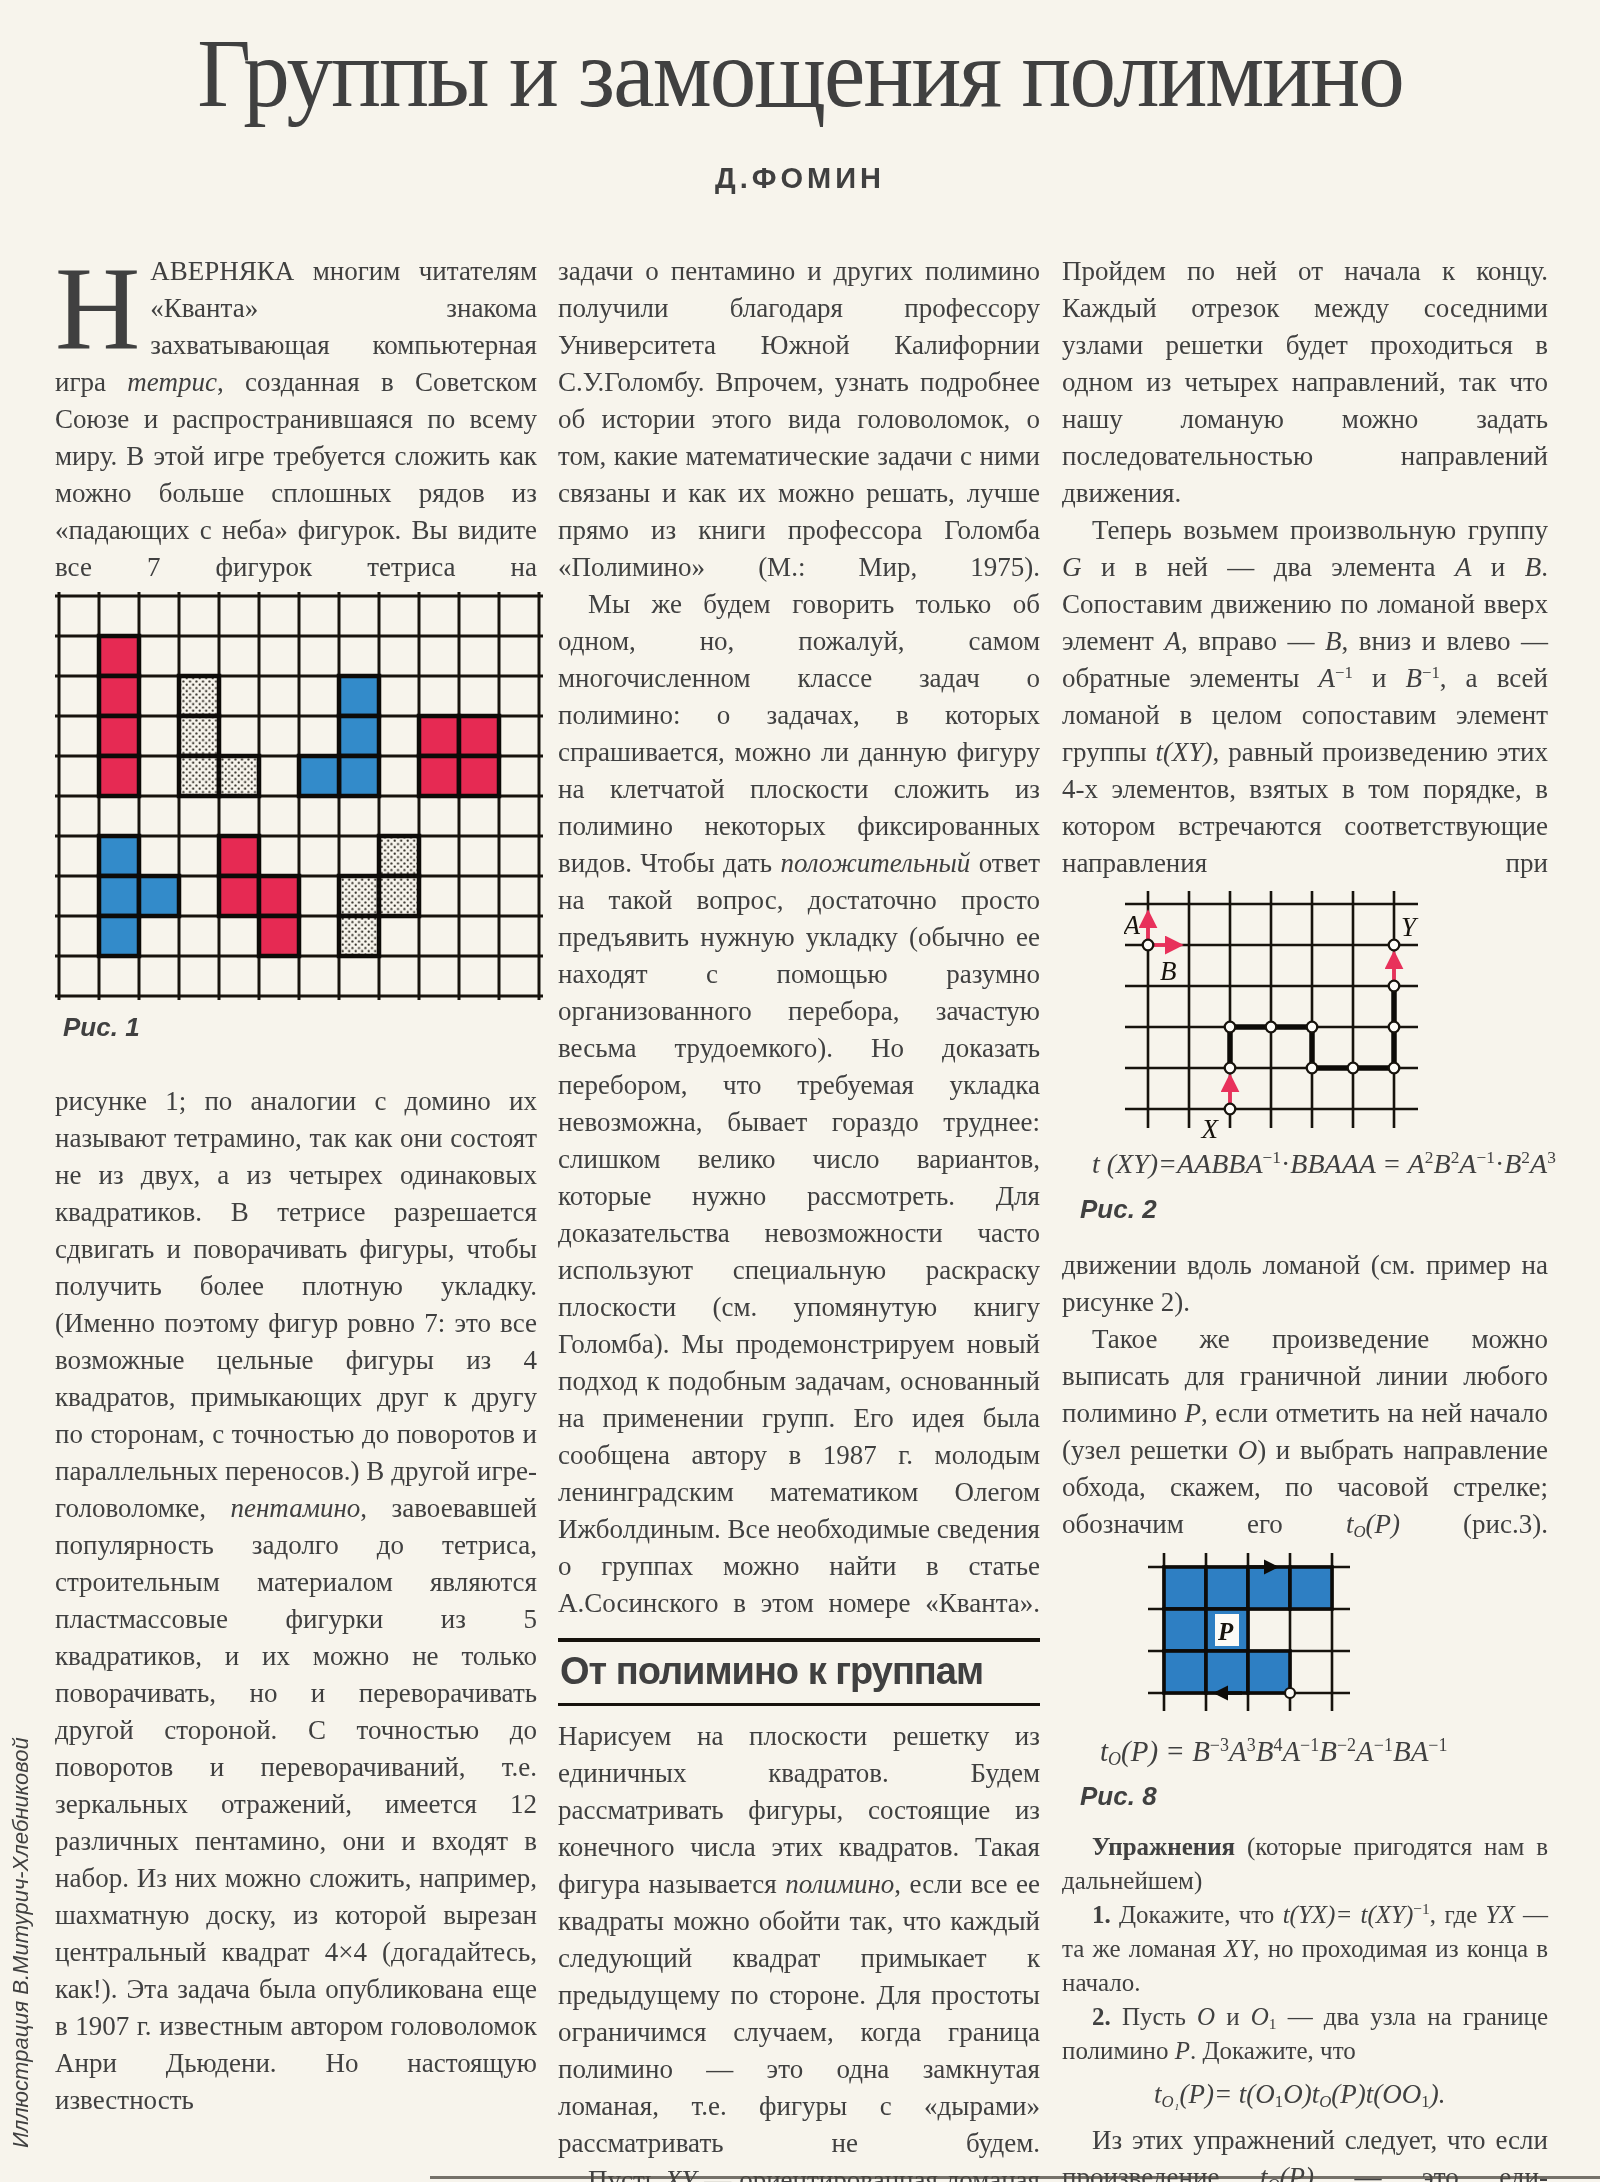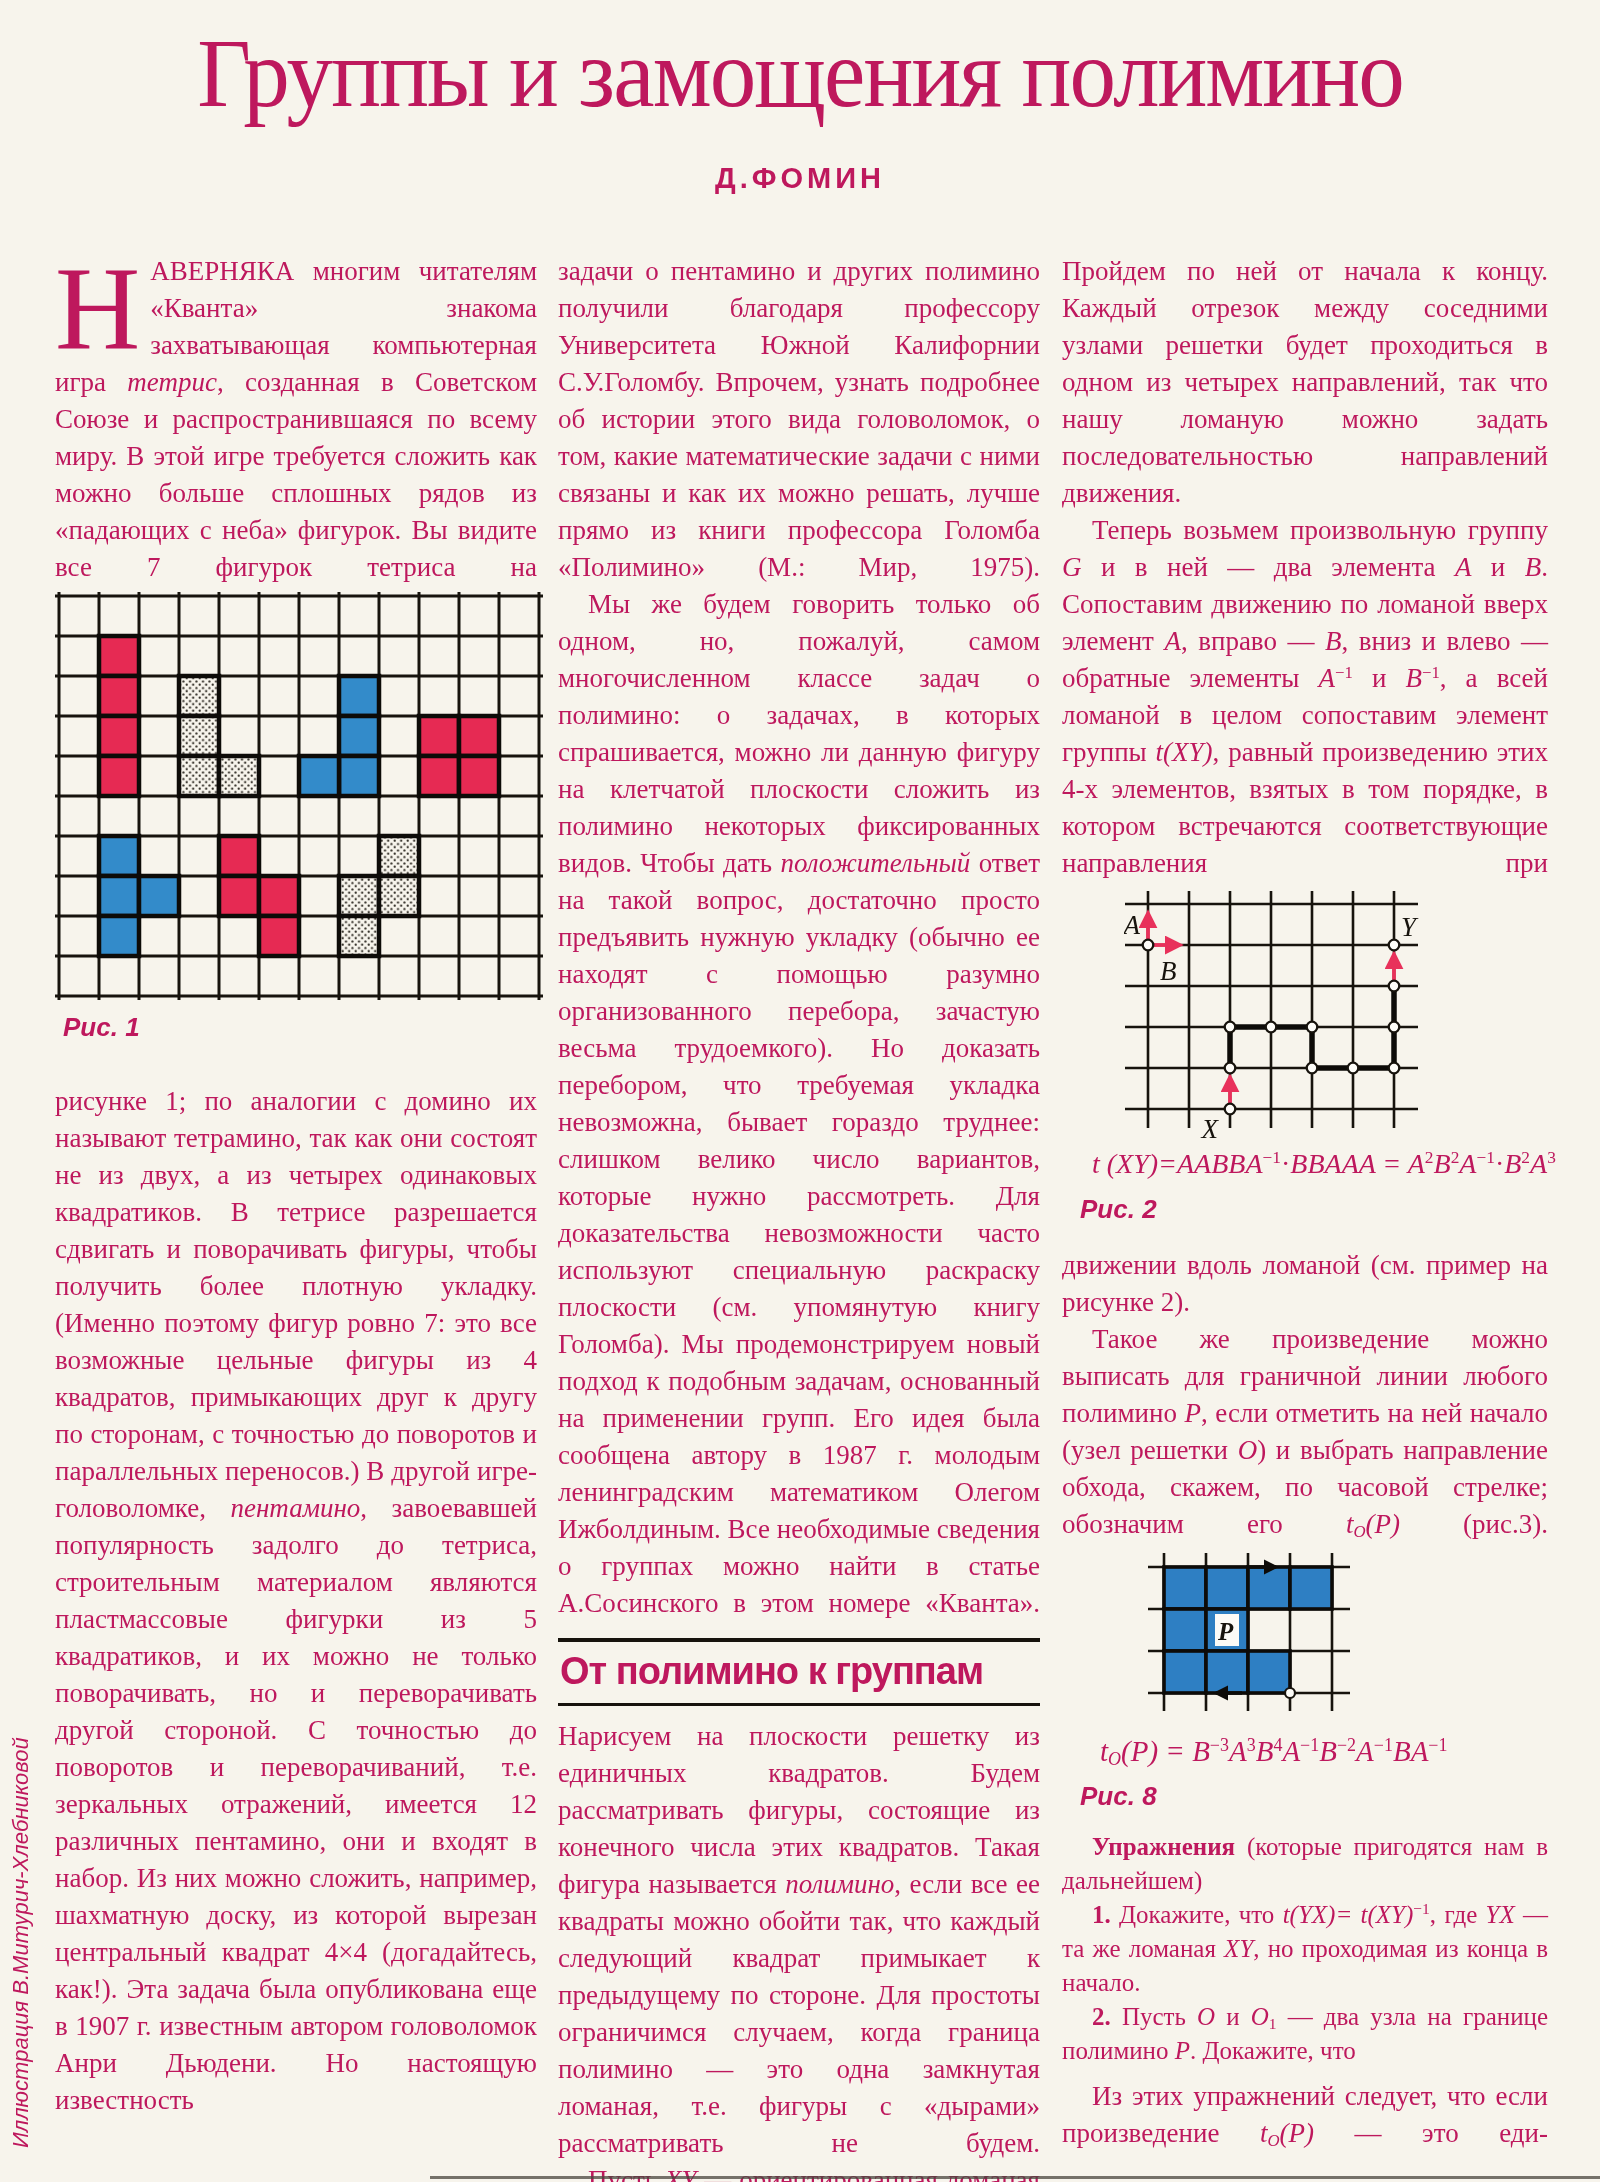--- a/index.html
+++ b/index.html
@@ -3,7 +3,7 @@
 <meta charset="utf-8">
 <style>
   html,body{margin:0;padding:0;background:#e8e4da;}
-  .page{position:relative;width:1600px;height:2182px;background:#f7f4ec;color:#be185d;
+  .page{position:relative;width:1600px;height:2182px;background:#f7f4ec;color:#404040;
         font-family:"Liberation Serif","DejaVu Serif",serif;overflow:hidden;}
   .title{position:absolute;top:18px;left:0;width:1600px;margin:0;text-align:center;
          font-family:"Liberation Serif","DejaVu Serif",serif;font-weight:500;

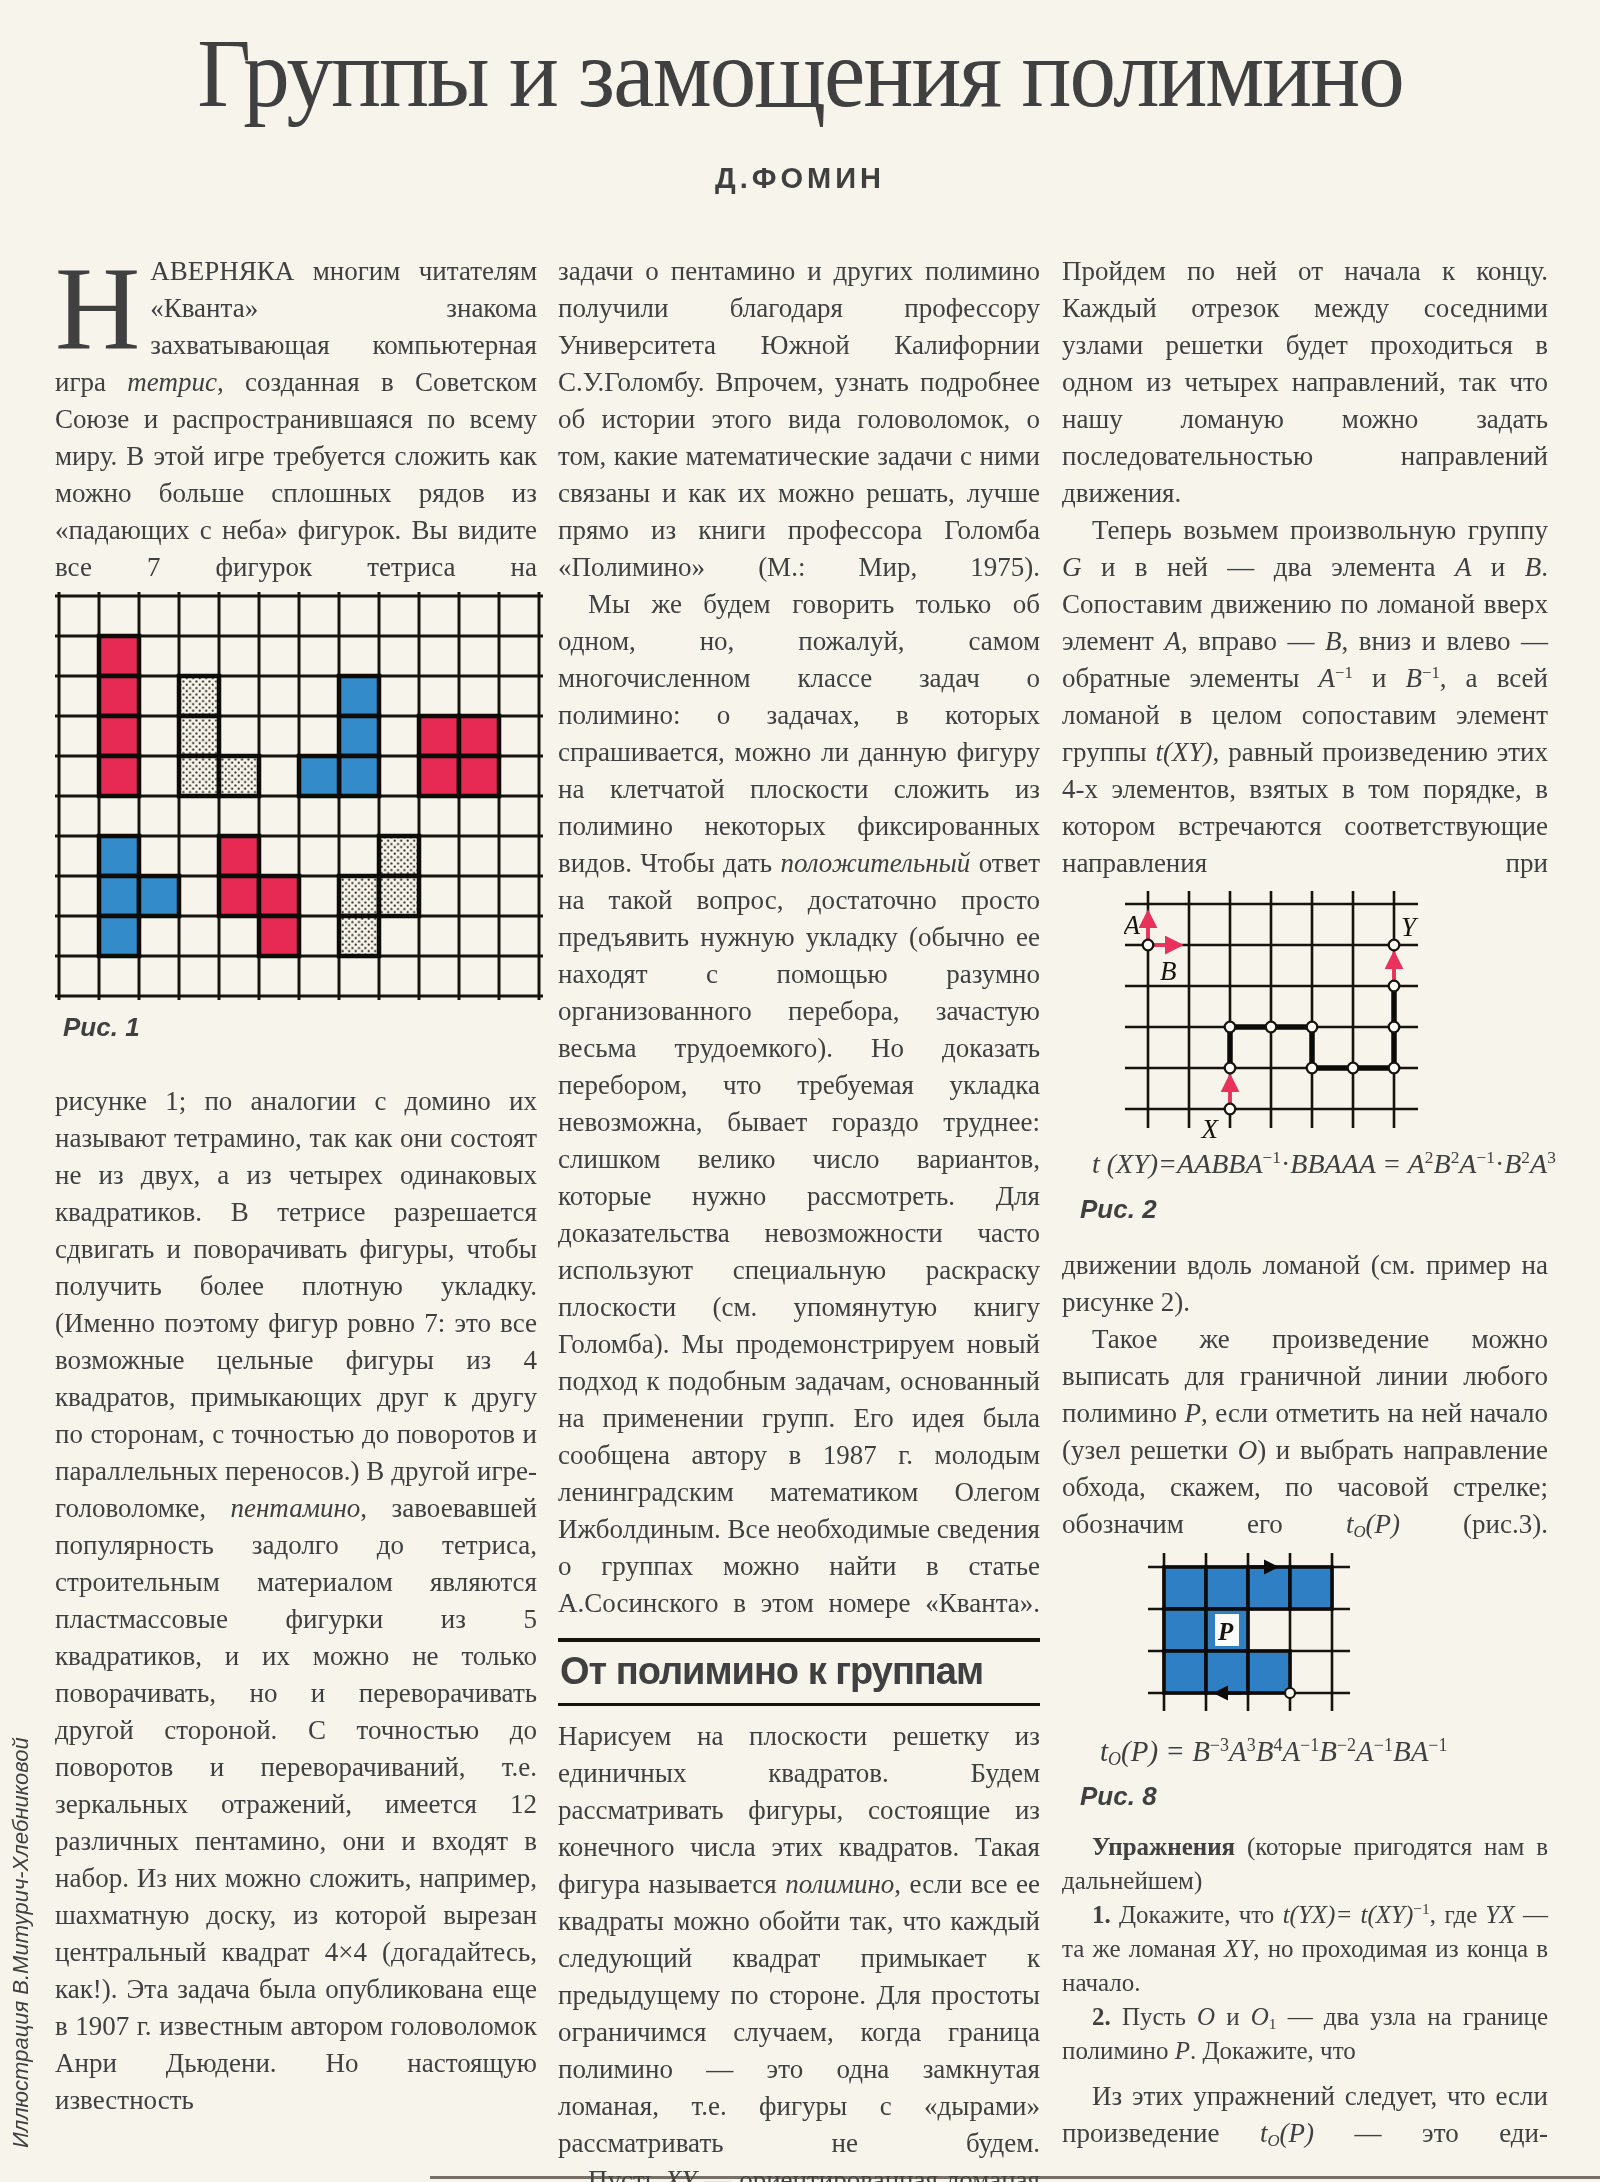--- a/index.html
+++ b/index.html
@@ -227,6 +227,7 @@
     <p class="ex ind" style="margin-top:18px"><span class="bd">Упражнения</span><span> (которые пригодятся нам в дальнейшем)</span></p>
     <p class="ex ind"><span class="bd">1.</span><span> Докажите, что </span><span class="it">t(YX)= t(XY)</span><sup>−1</sup><span>, где </span><span class="it">YX</span><span> — та же ломаная </span><span class="it">XY</span><span>, но проходимая из конца в начало.</span></p>
     <p class="ex ind"><span class="bd">2.</span><span> Пусть </span><span class="it">O</span><span> и </span><span class="it">O</span><sub>1</sub><span> — два узла на границе полимино </span><span class="it">P</span><span>. Докажите, что</span></p>
+    <div class="formula exf"><span class="it">t</span><sub class="it">O₁</sub><span class="it">(P)= t(O</span><sub>1</sub><span class="it">O)t</span><sub class="it">O</sub><span class="it">(P)t(OO</span><sub>1</sub><span class="it">).</span></div>
     <p class="body ind jl mt14"><span>Из этих упражнений следует, что если произведение </span><span class="it">t</span><sub class="it">O</sub><span class="it">(P)</span><span> — это еди-</span></p>
   </div>
 

